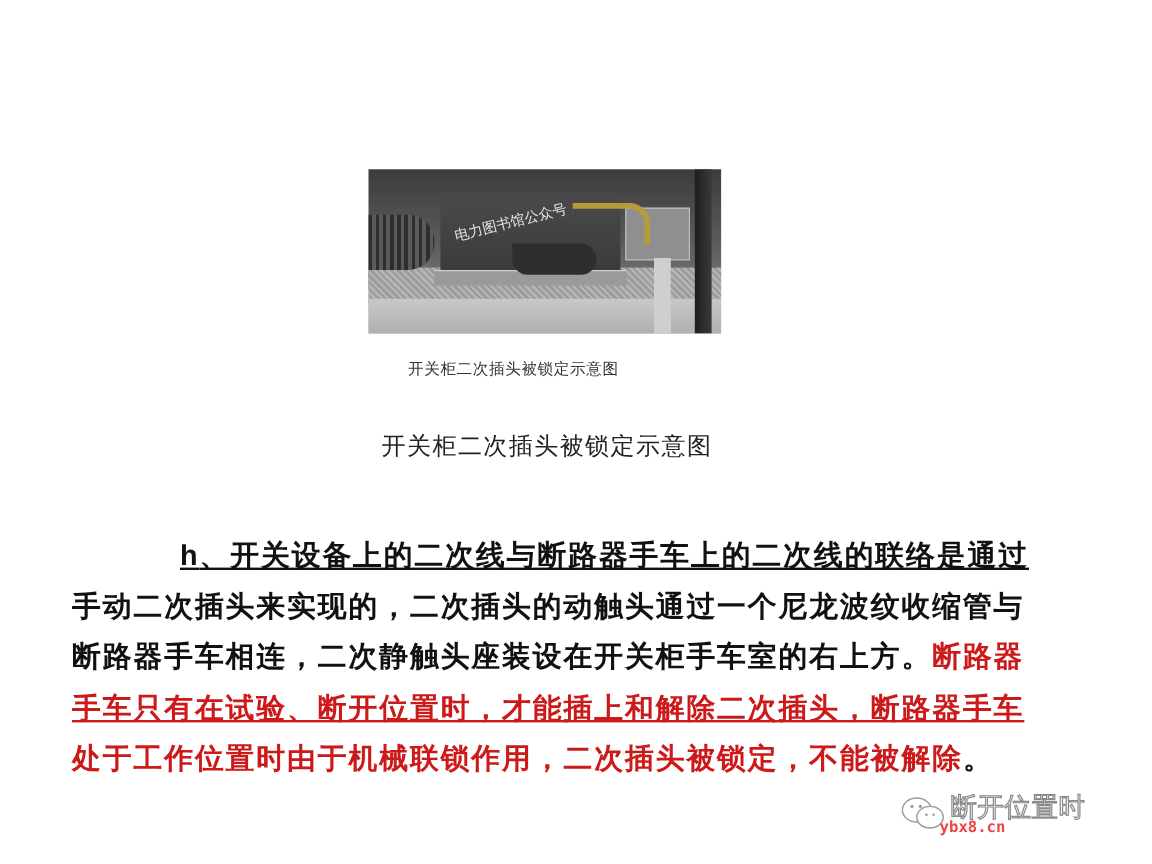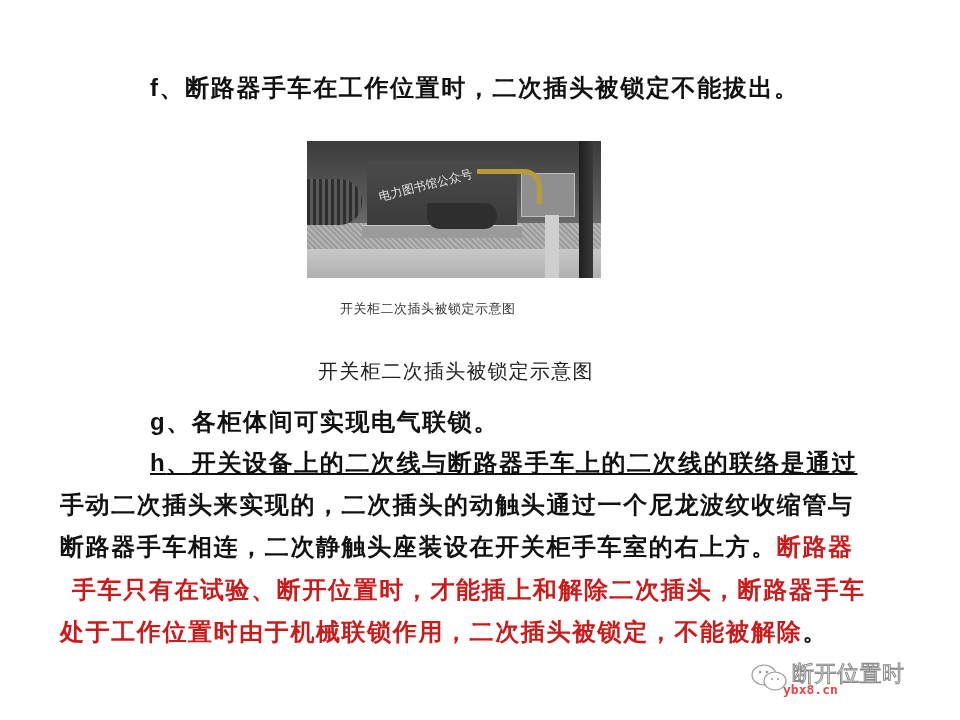--- a/index.html
+++ b/index.html
@@ -159,9 +159,6 @@
 
 <div class="slide">
 
-  <div class="line" style="left:150px; top:73px;">
-    <span class="latin">f</span><span>、断路器手车在工作位置时，二次插头被锁定不能拔出。</span>
-  </div>
 
   <div class="photo">
     <div class="bg-top"></div>

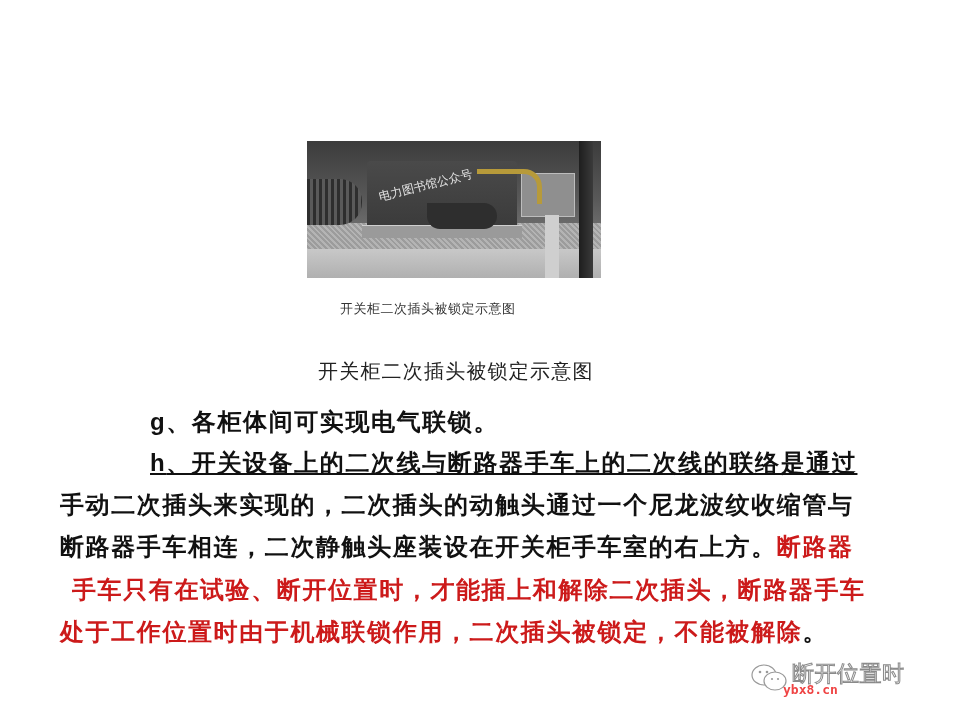--- a/index.html
+++ b/index.html
@@ -179,9 +179,6 @@
 
   <div class="figure-caption">开关柜二次插头被锁定示意图</div>
 
-  <div class="line" style="left:150px; top:407px;">
-    <span class="latin">g</span><span>、各柜体间可实现电气联锁。</span>
-  </div>
 
   <div class="line" style="left:150px; top:448px;text-decoration:underline;">
     <span class="latin">h</span><span>、开关设备上的二次线与断路器手车上的二次线的联络是通过</span>

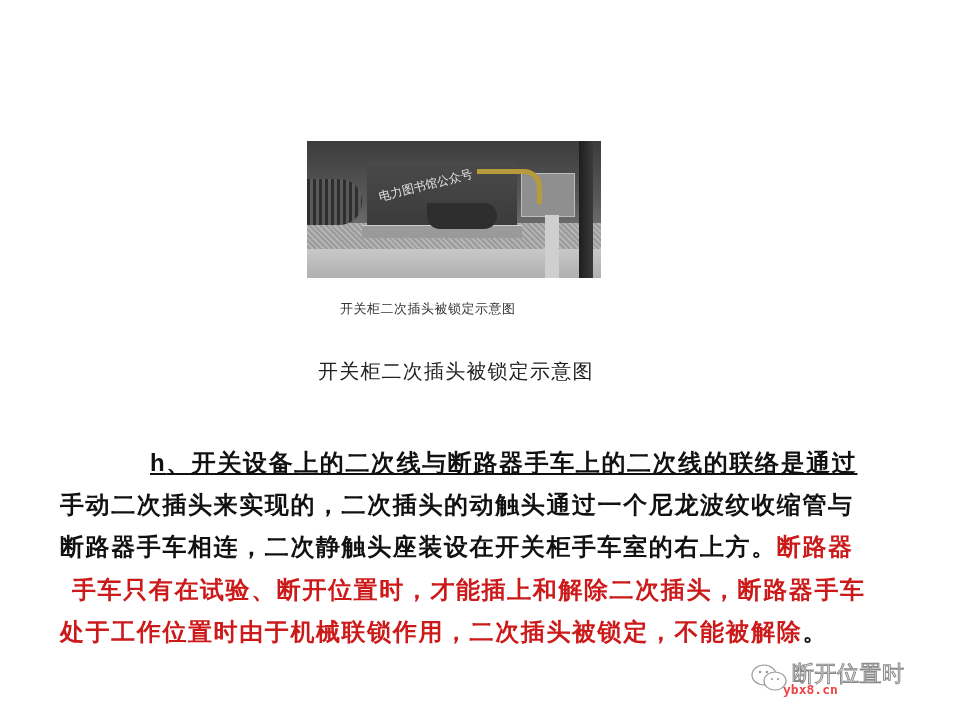--- a/index.html
+++ b/index.html
@@ -190,7 +190,7 @@
     <span class="black">断路器手车相连，二次静触头座装设在开关柜手车室的右上方。</span><span class="red">断路器</span>
   </div>
 
-  <div class="line red" style="left:72px; top:575px;">手车只有在试验、断开位置时，才能插上和解除二次插头，断路器手车</div>
+  <div class="line red" style="left:60px; top:575px;text-decoration:underline;">手车只有在试验、断开位置时，才能插上和解除二次插头，断路器手车</div>
 
   <div class="line" style="left:60px; top:617px;">
     <span class="red">处于工作位置时由于机械联锁作用，二次插头被锁定，不能被解除</span><span class="black">。</span>

